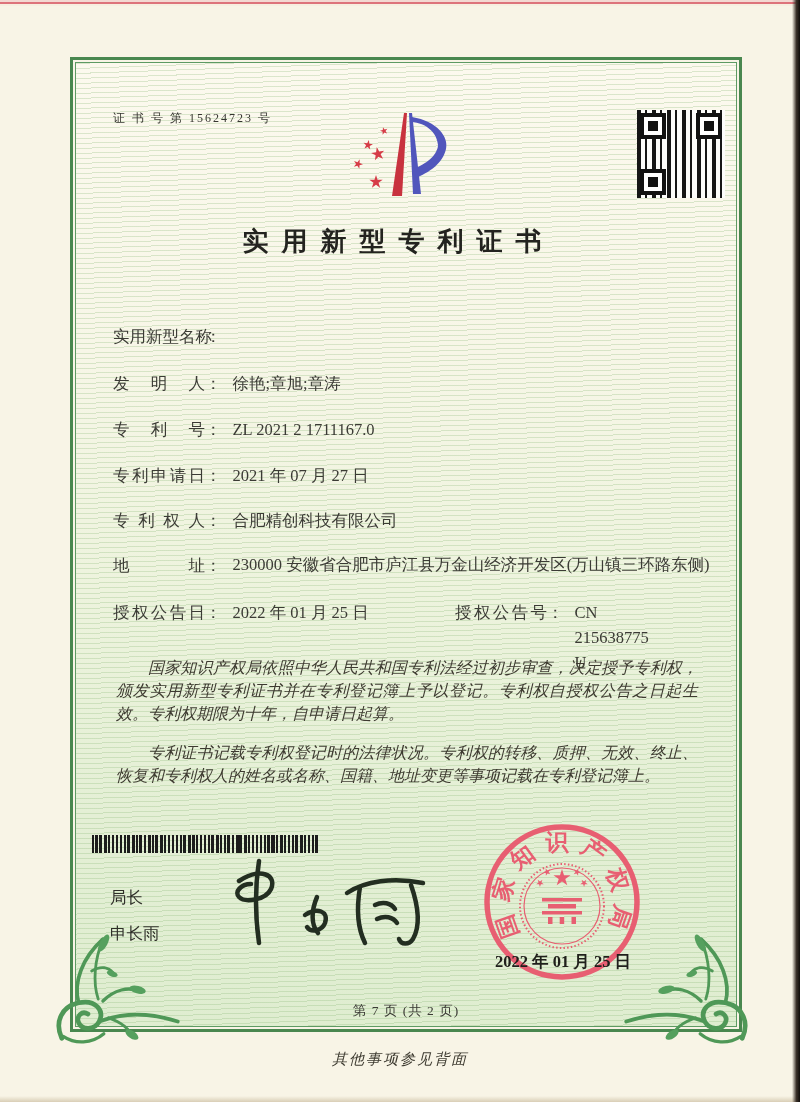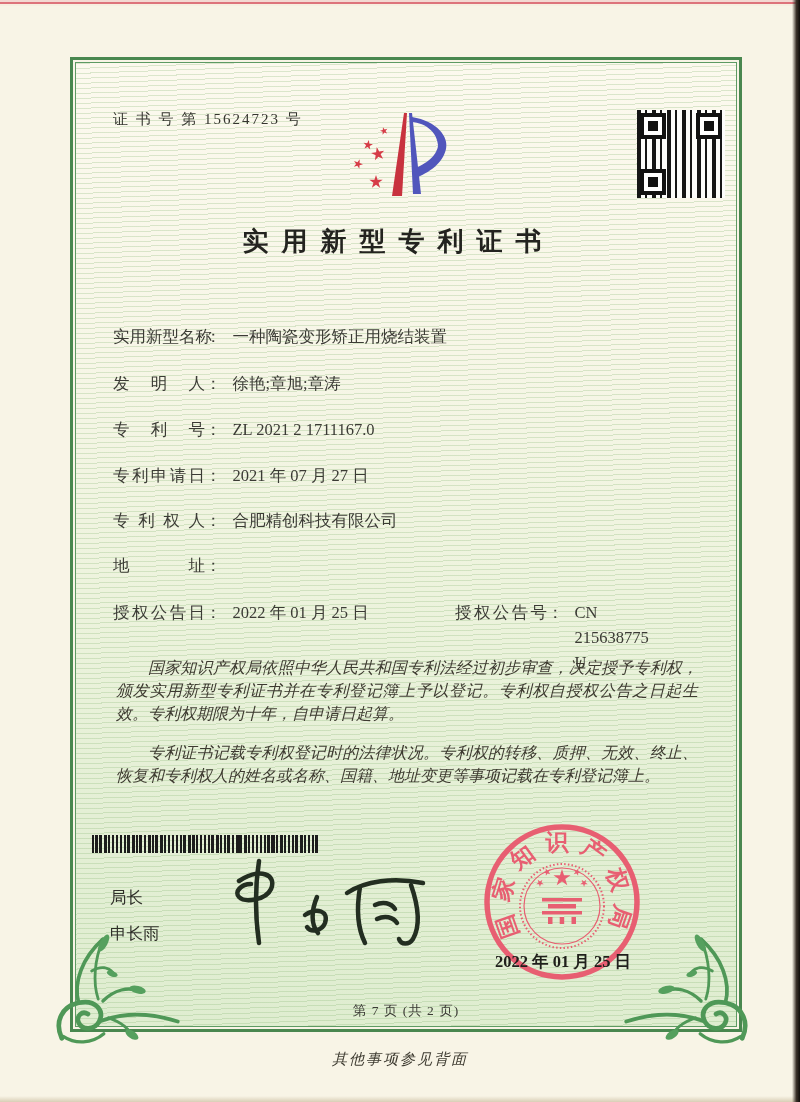--- a/index.html
+++ b/index.html
@@ -27,7 +27,7 @@
   .flourish.right{left:622px;top:928px;transform:scaleX(-1)}
 
   
-  .cert-no{position:absolute;left:113px;top:110px;font-size:15px;letter-spacing:2px;color:#35352f}
+  .cert-no{position:absolute;left:113px;top:110px;font-size:12px;letter-spacing:2px;color:#35352f}
   .logo{position:absolute;left:345px;top:113px;width:112px;height:102px}
   .qr{position:absolute;left:637px;top:110px;width:88px;height:88px;background:#fdfdfb;
       background-image:

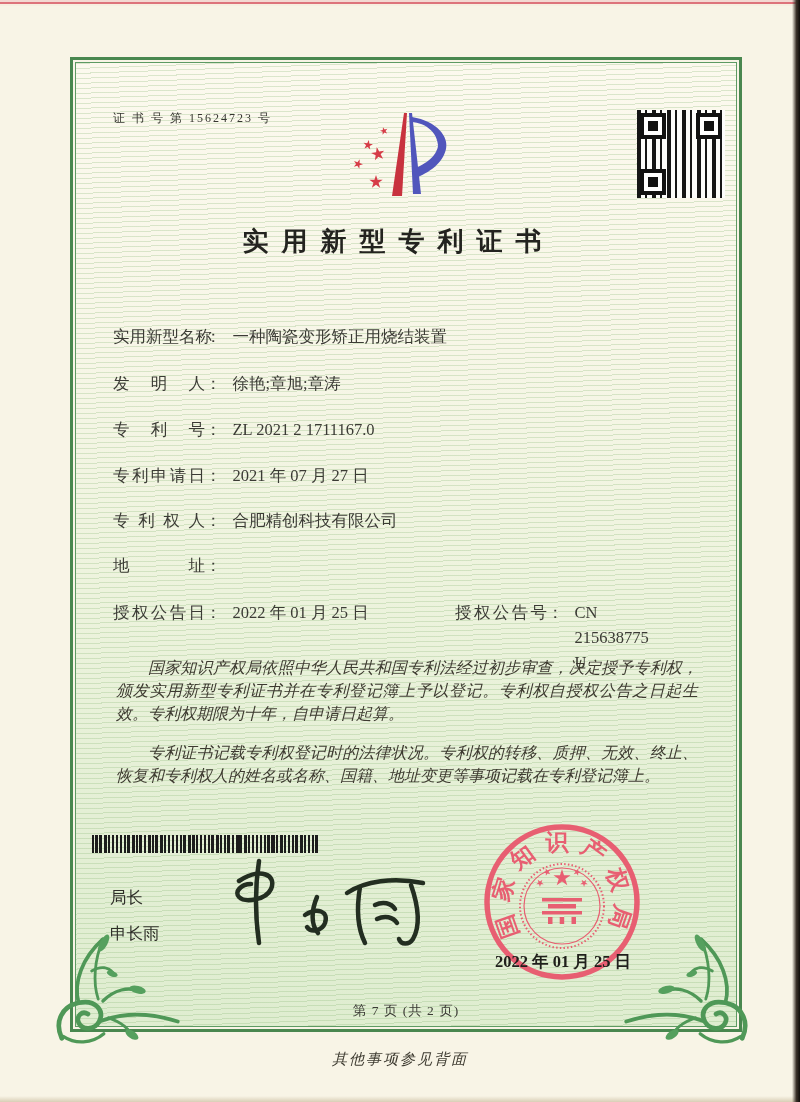--- a/index.html
+++ b/index.html
@@ -151,7 +151,6 @@
       <span class="lbl-t">实用新型名称</span>
       <span>：</span>
     </span>
-  <span class="val">一种陶瓷变形矫正用烧结装置</span>
 </div>
 <div class="row" style="top:371px">
   <span class="lbl">

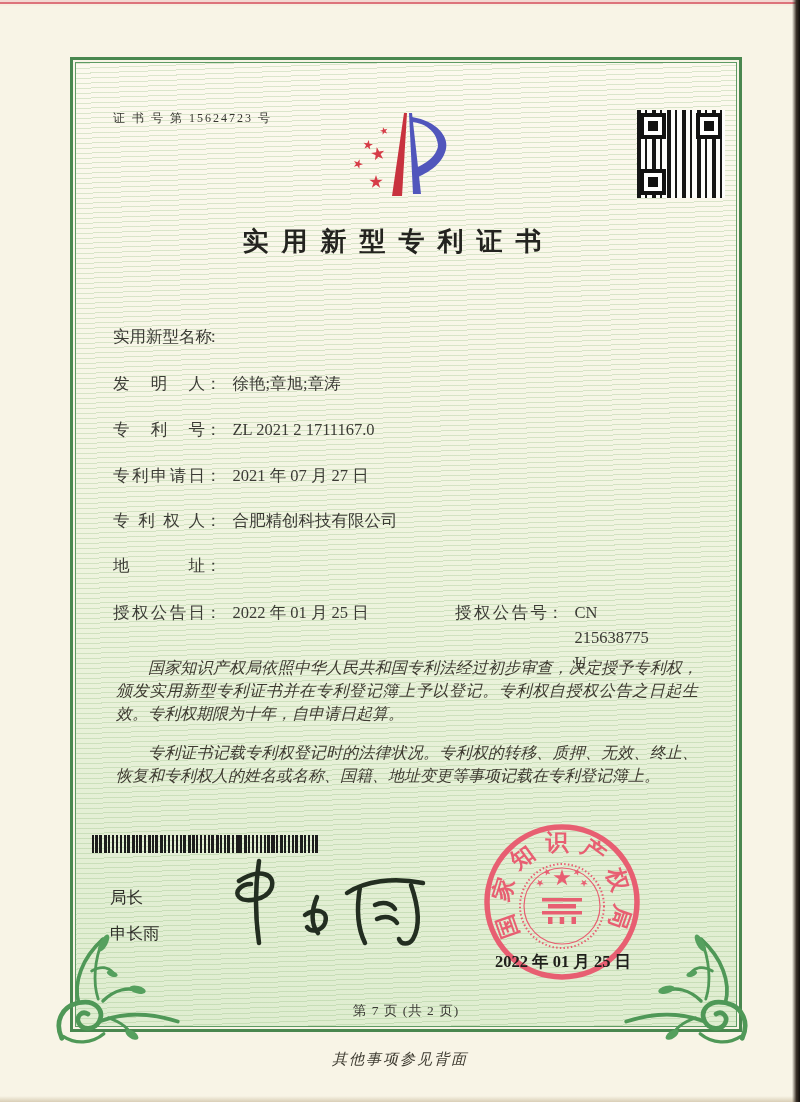--- a/index.html
+++ b/index.html
@@ -185,6 +185,7 @@
       <span class="lbl-t">地址</span>
       <span>：</span>
     </span>
+  <span class="val val-addr">230000 安徽省合肥市庐江县万金山经济开发区(万山镇三环路东侧)</span>
 </div>
 <div class="row" style="top:600px">
   <span class="lbl">

